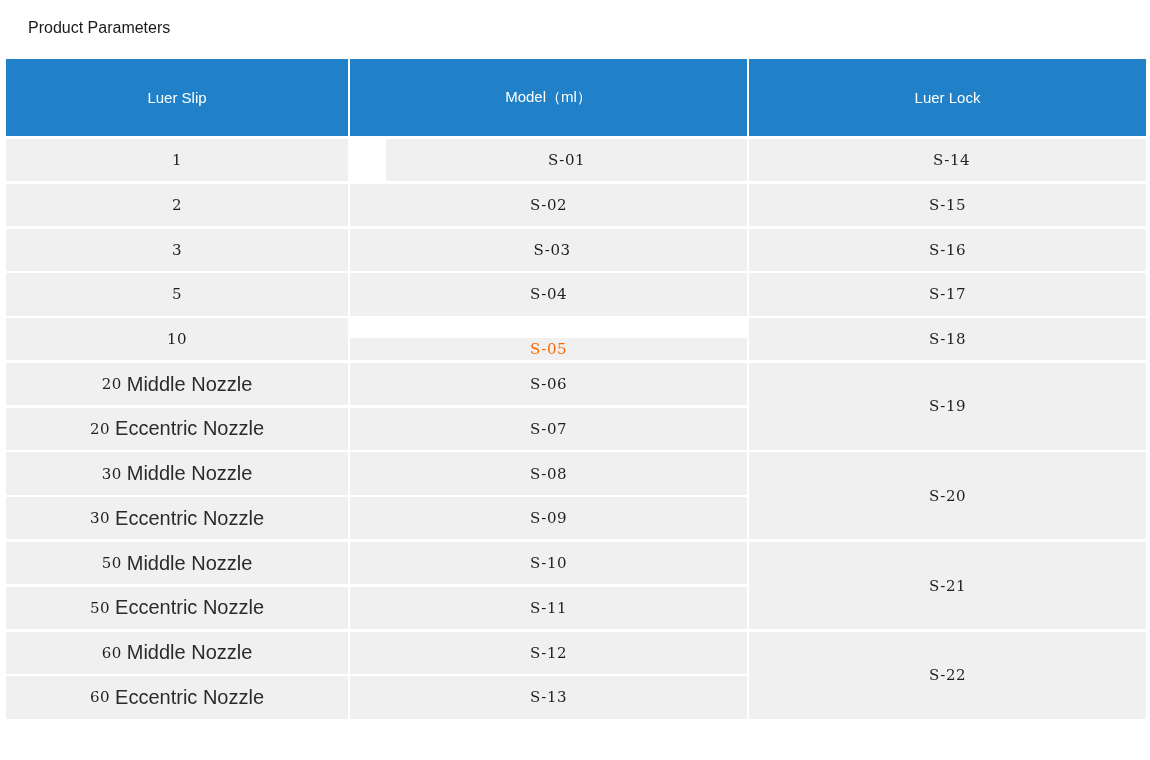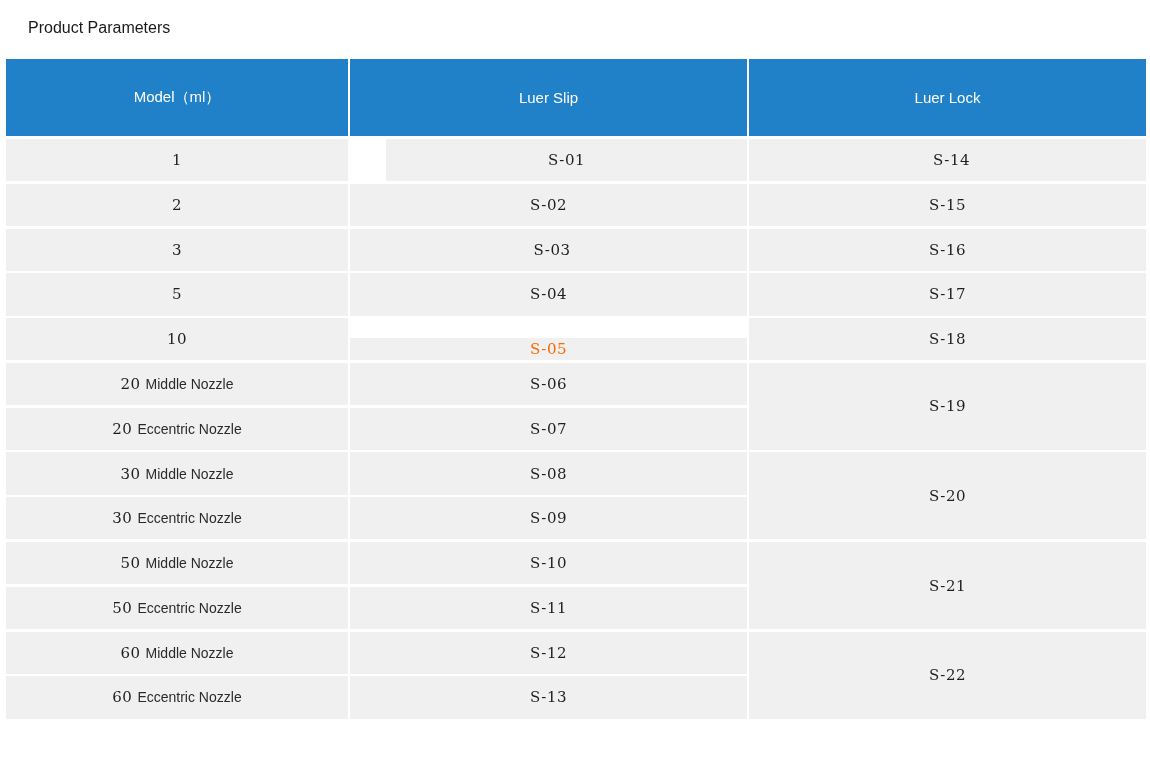--- a/index.html
+++ b/index.html
@@ -79,8 +79,8 @@
 
 <div class="table-wrap">
   <div class="thead">
+    <div class="th">Luer Slip</div>
     <div class="th">Model（ml）</div>
-    <div class="th">Luer Slip</div>
     <div class="th">Luer Lock</div>
   </div>
   <div class="tbody" id="tbody">

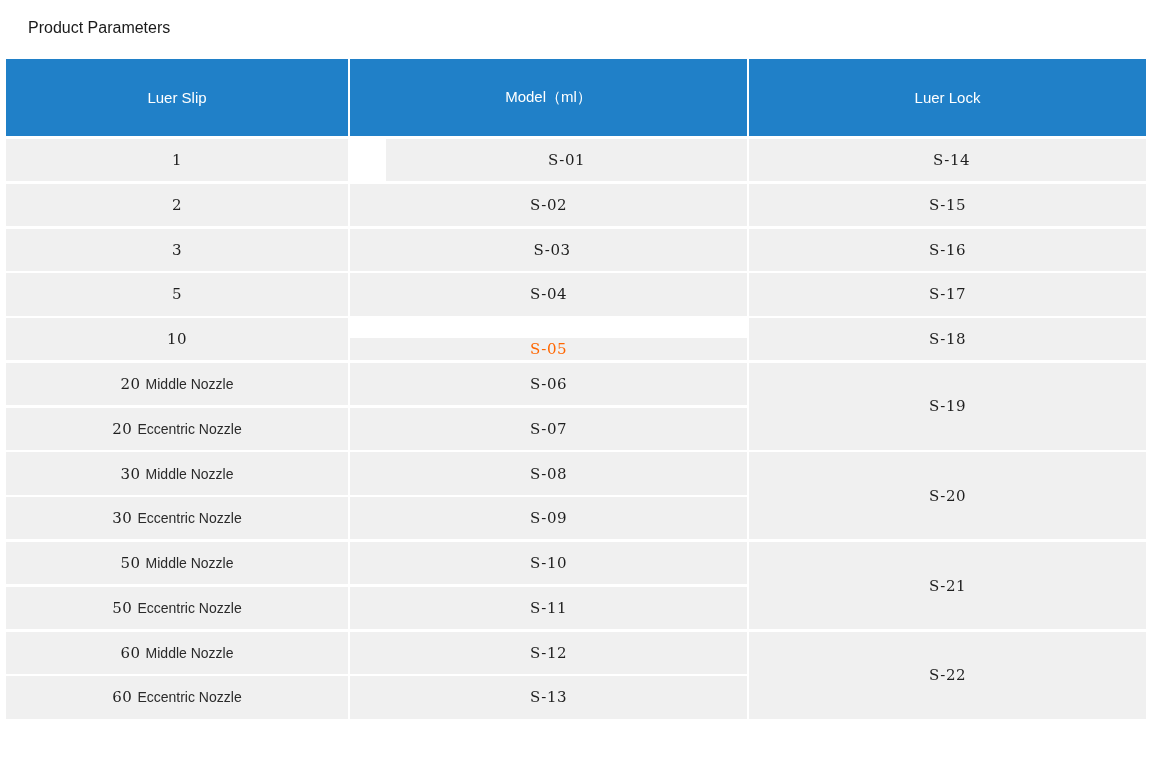--- a/index.html
+++ b/index.html
@@ -65,7 +65,7 @@
   }
   .model-label {
     font-family: "Liberation Sans", sans-serif;
-    font-size: 14px;
+    font-size: 20px;
     color: #2b2b2b;
     margin-left: 5px;
     letter-spacing: 0;

